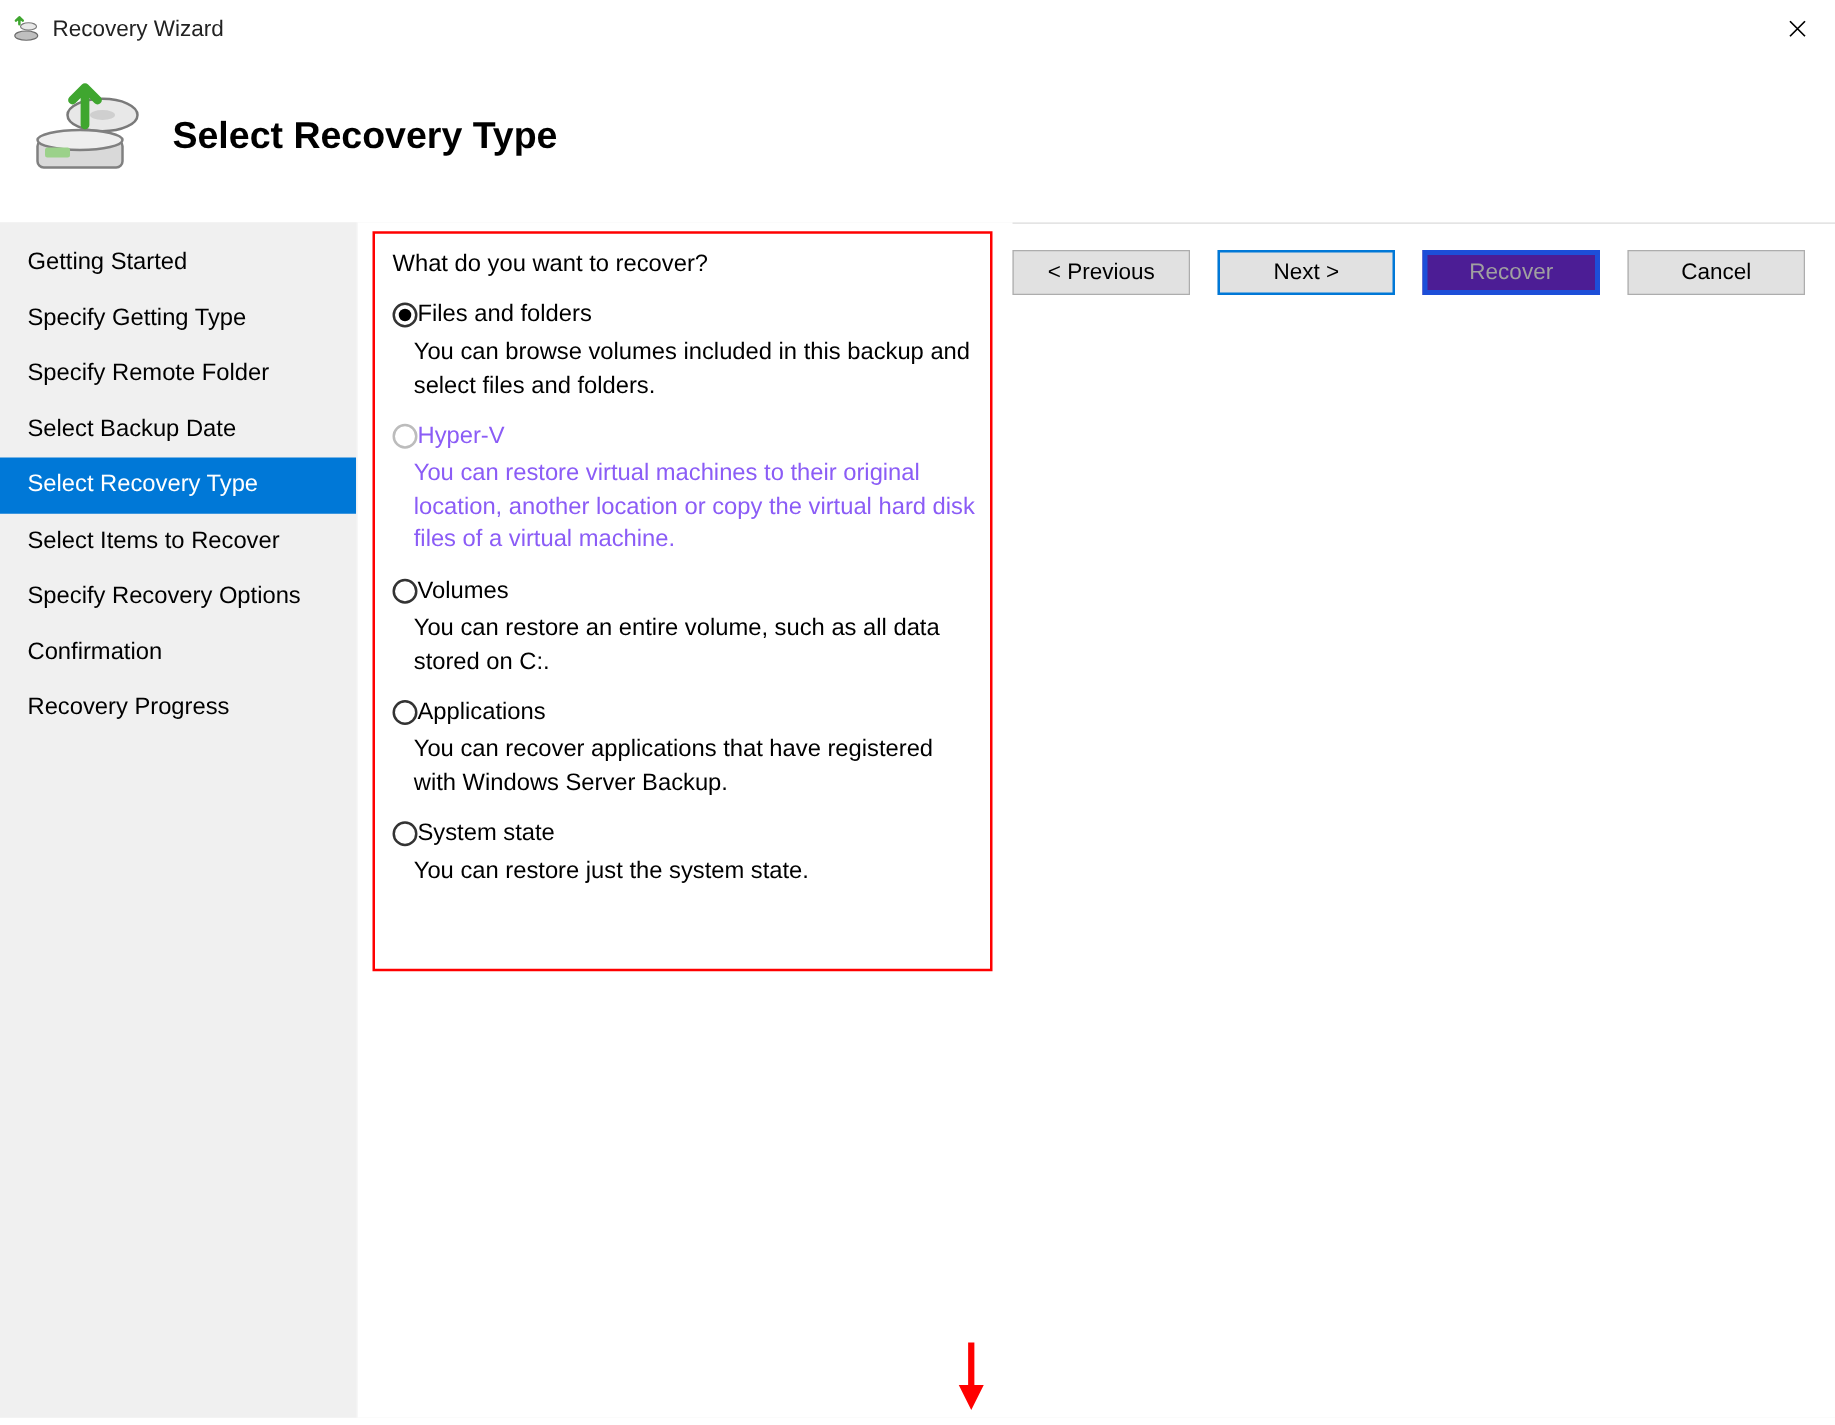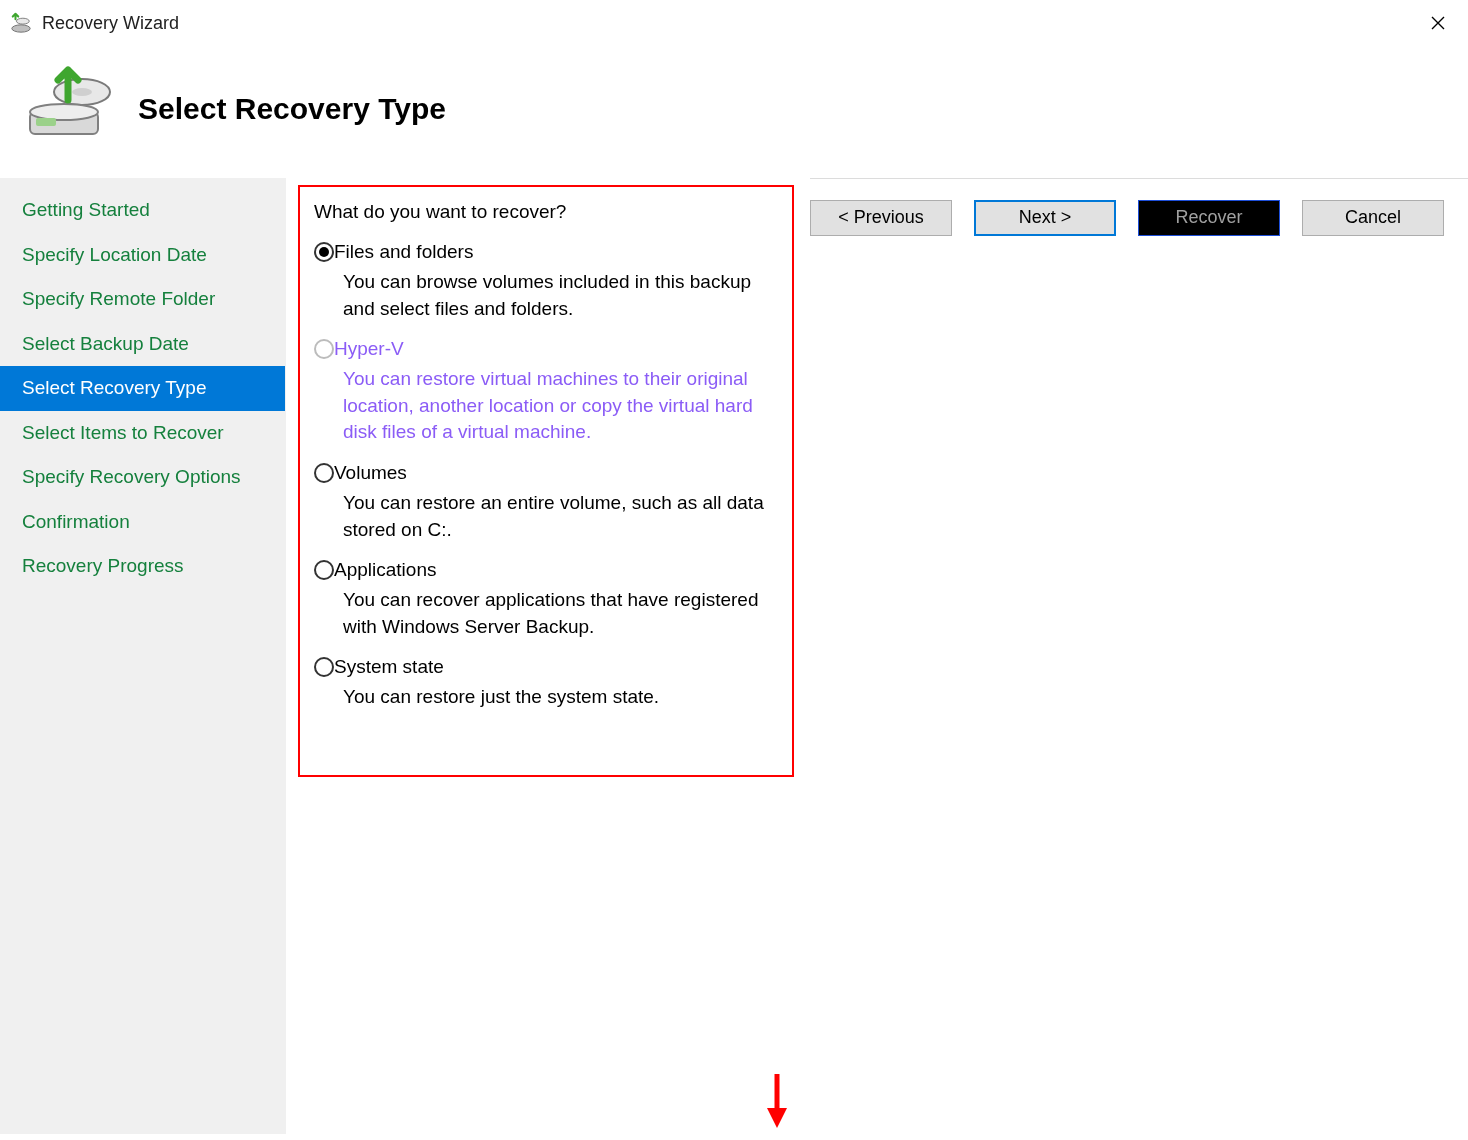--- a/index.html
+++ b/index.html
@@ -55,7 +55,7 @@
   .step-item {
     padding: 8px 22px;
     font-size: 19px;
-    color: #15803d;
+    color: #000000;
     line-height: 1.5;
     cursor: default;
   }

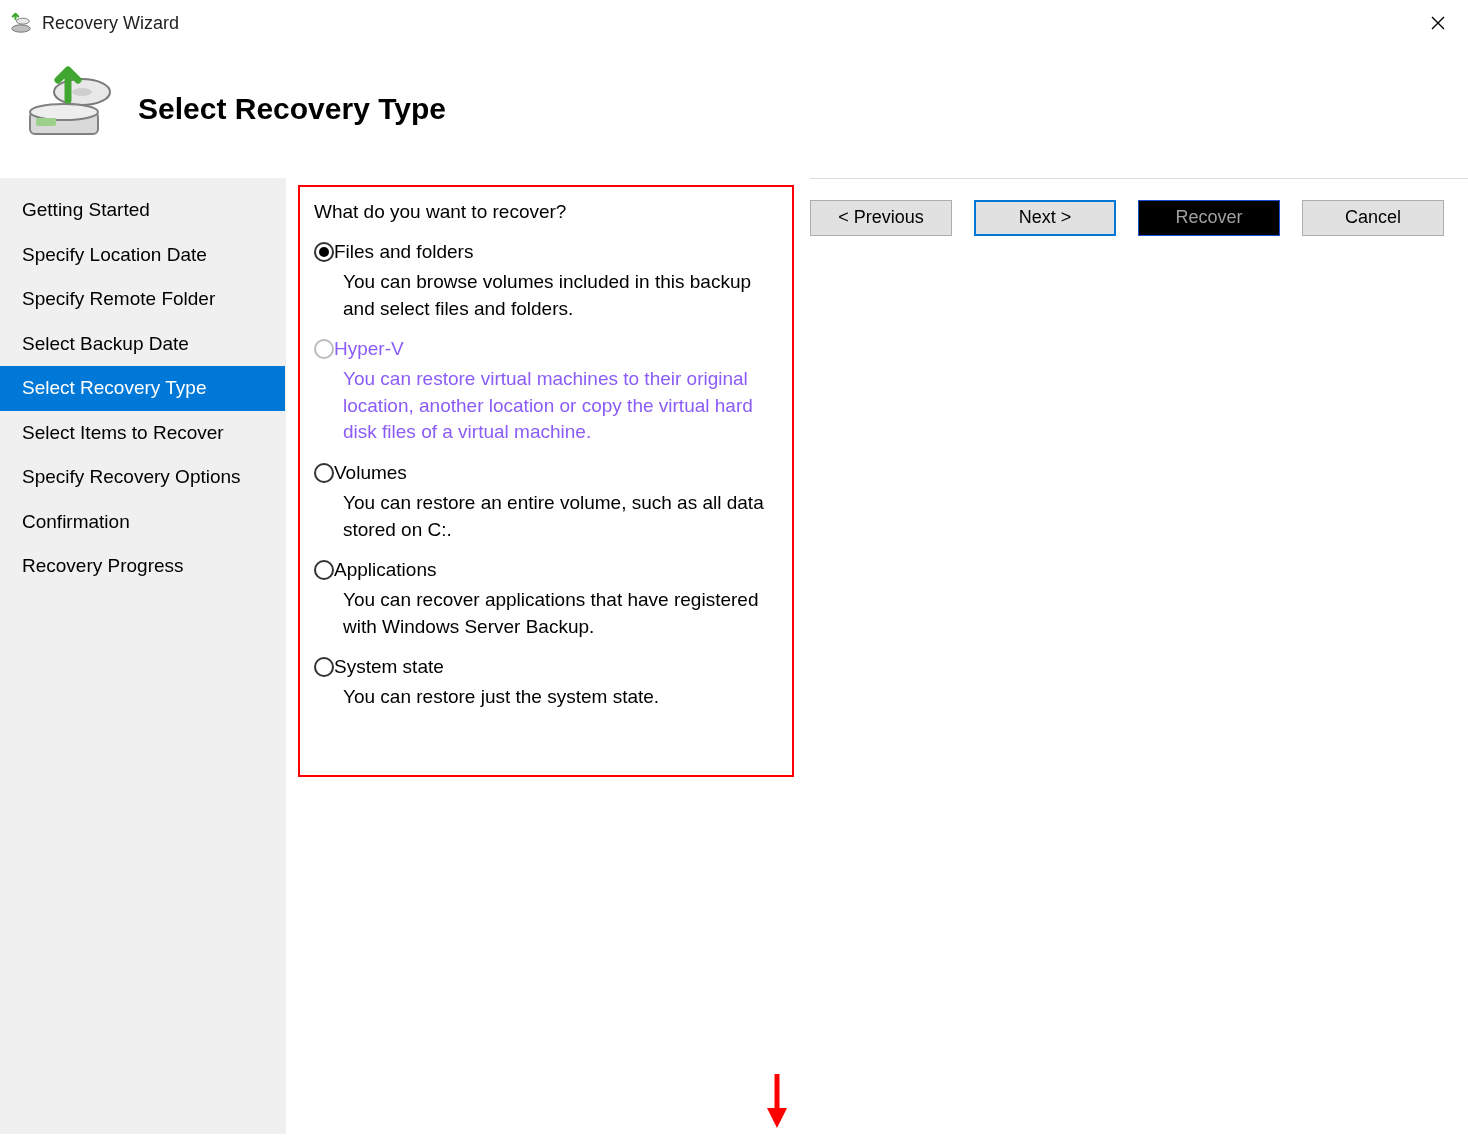--- a/index.html
+++ b/index.html
@@ -159,8 +159,8 @@
   }
   .btn.disabled {
     color: #a0a0a0;
-    background: #000000;
-    border: 1px solid #1d4ed8;
+    background: #4c1d95;
+    border: 4px solid #1d4ed8;
     cursor: default;
   }
 </style>

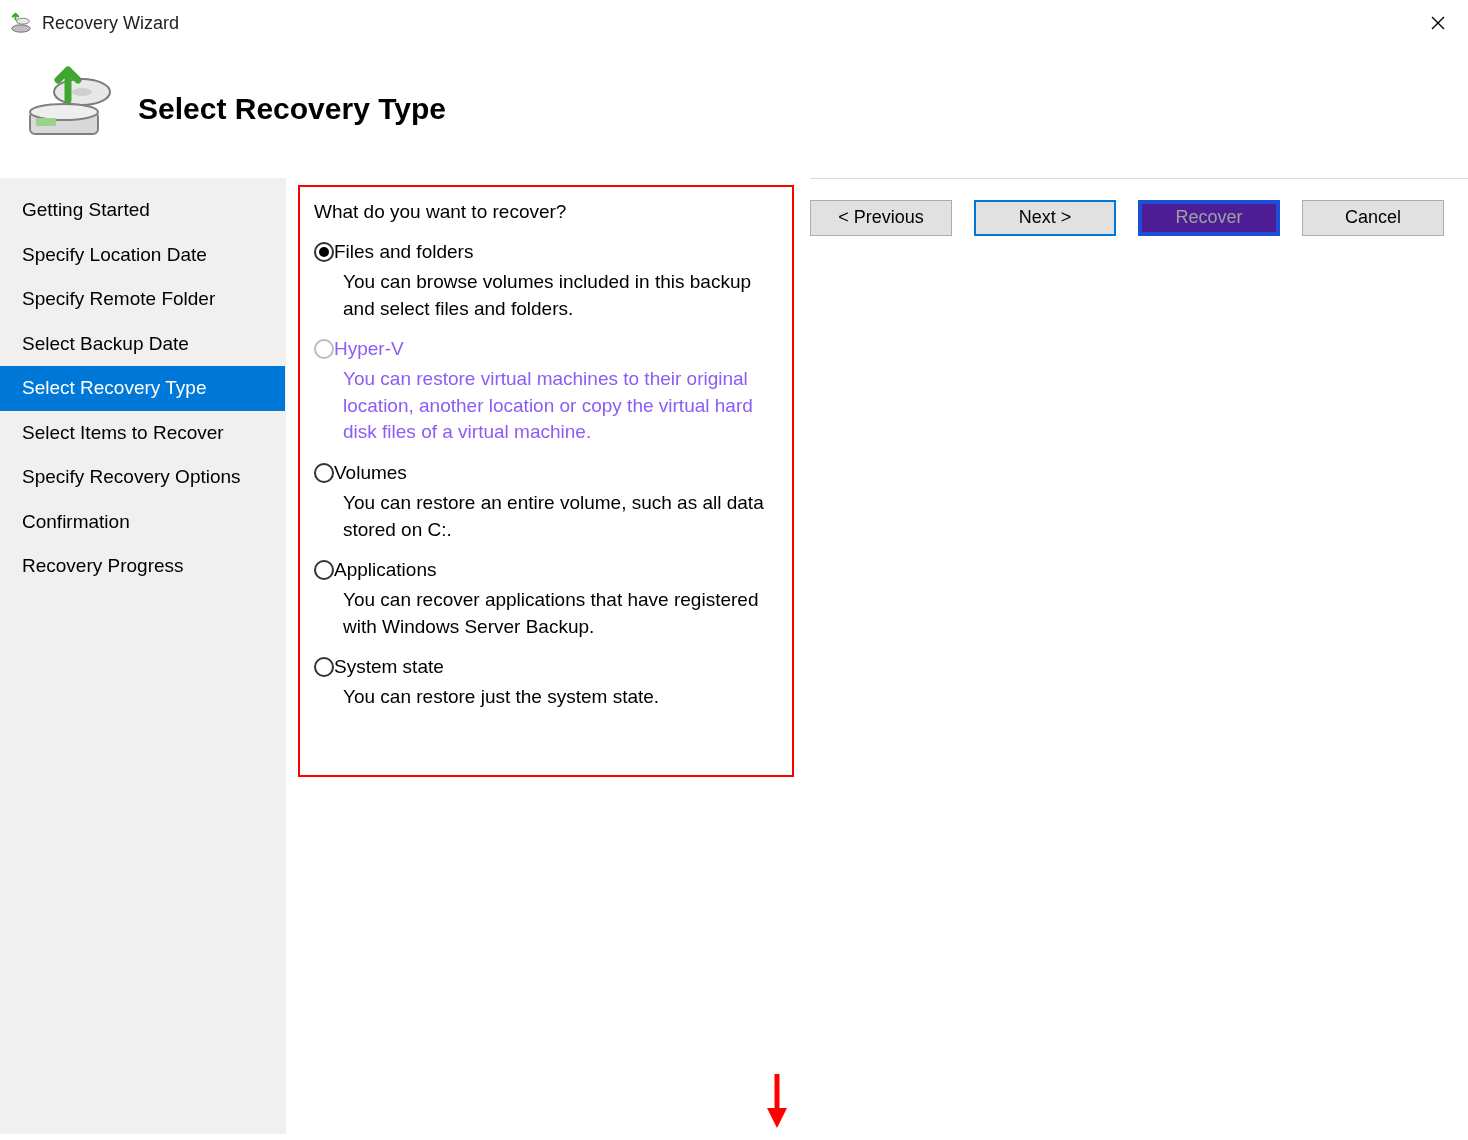--- a/index.html
+++ b/index.html
@@ -201,7 +201,7 @@
 
   <div class="sidebar">
     <div class="step-item">Getting Started</div>
-    <div class="step-item">Specify Location Date</div>
+    <div class="step-item">Specify Getting Type</div>
     <div class="step-item">Specify Remote Folder</div>
     <div class="step-item">Select Backup Date</div>
     <div class="step-item active">Select Recovery Type</div>

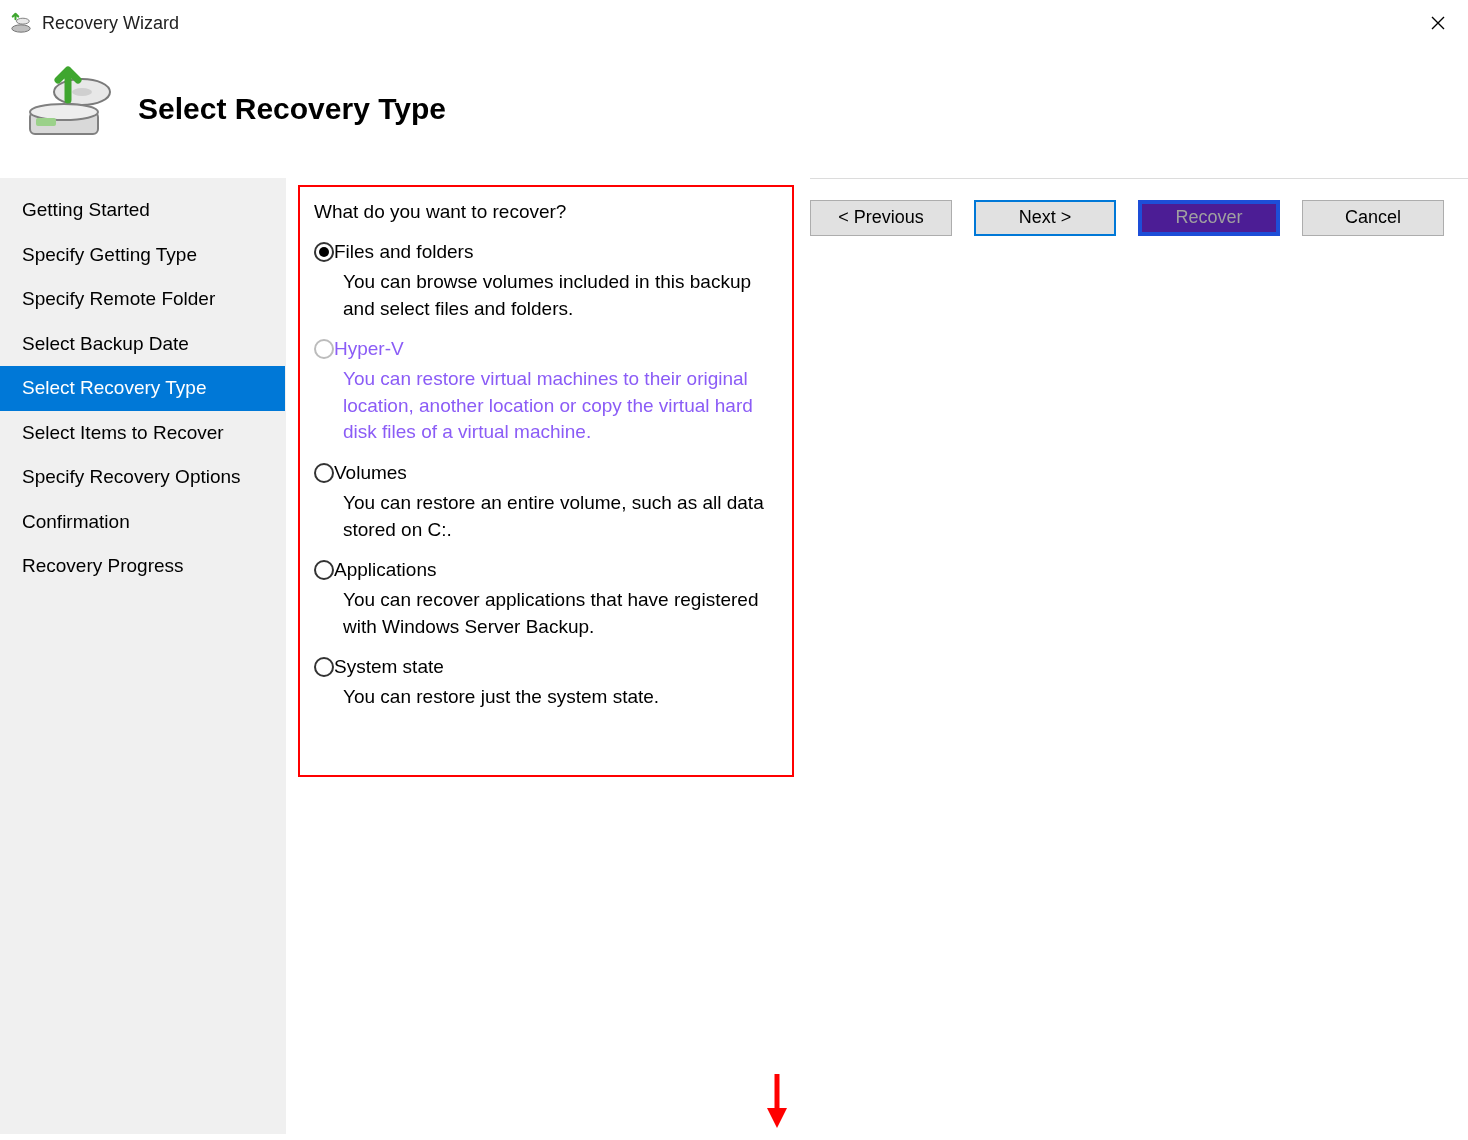--- a/index.html
+++ b/index.html
@@ -118,7 +118,7 @@
   .opt-desc {
     font-size: 19px;
     color: #000;
-    margin-left: 29px;
+    margin-left: 17px;
     margin-top: 6px;
     line-height: 1.4;
   }

